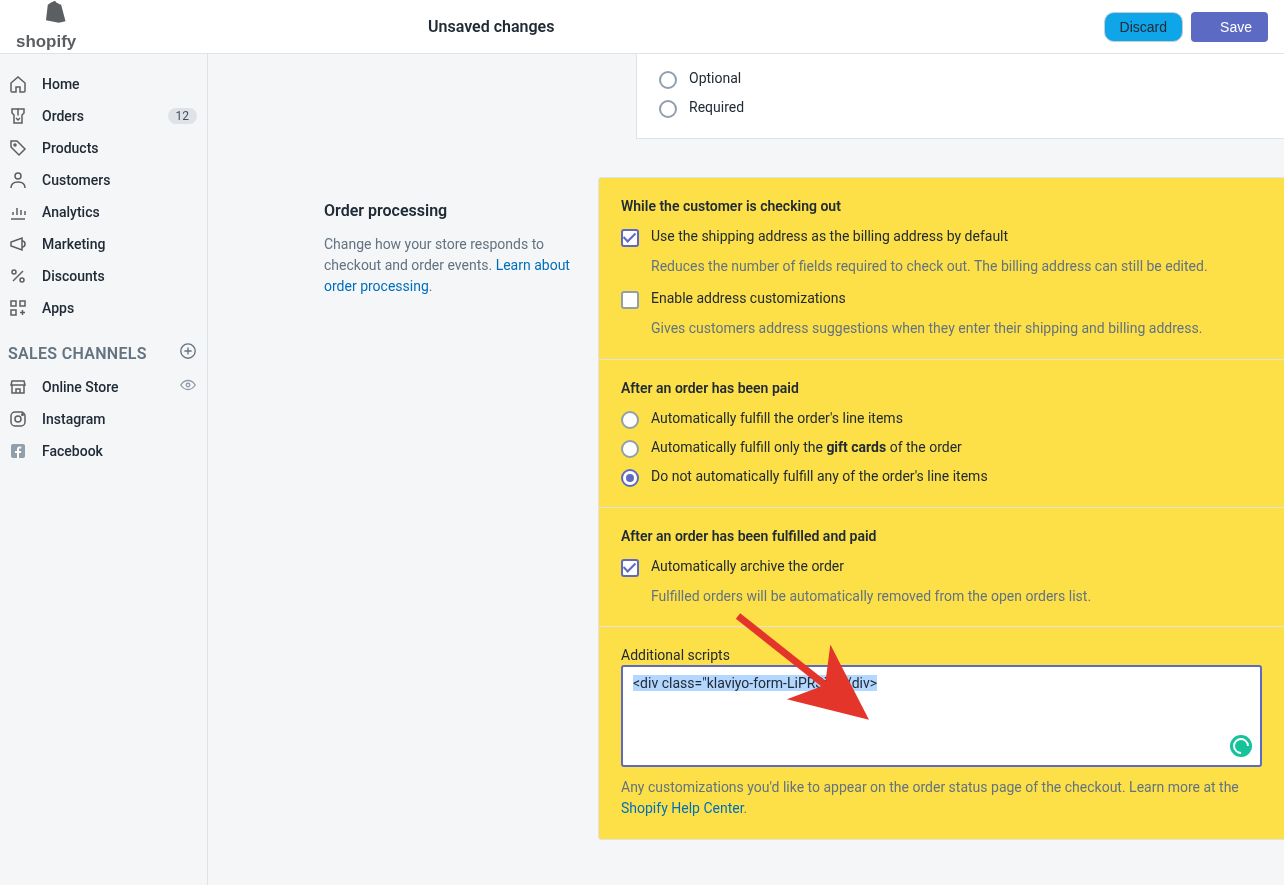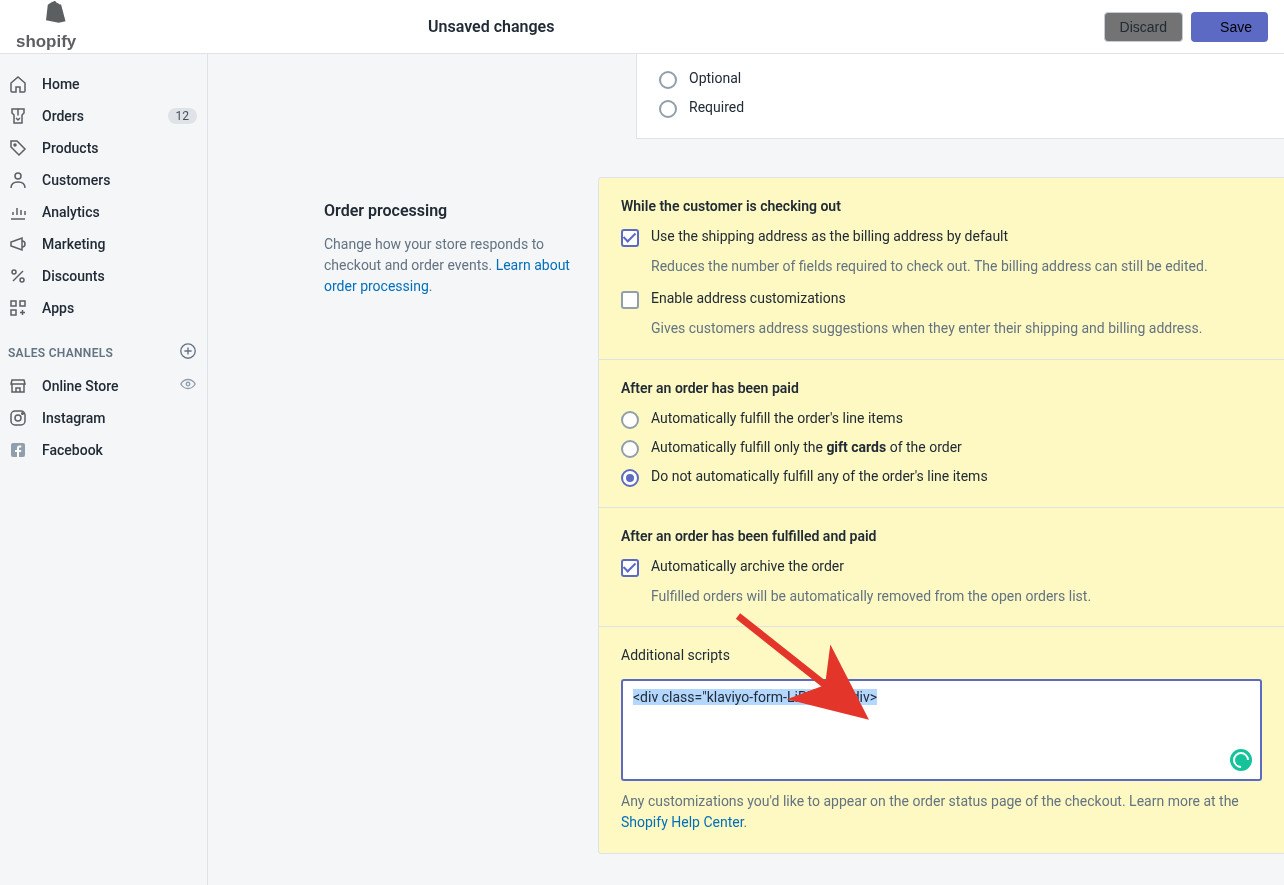--- a/index.html
+++ b/index.html
@@ -33,7 +33,7 @@
   cursor: pointer;
   border: 1px solid transparent;
 }
-.btn-secondary { background: #737373; border-color: #c4cdd5; color: #212b36; }
+.btn-secondary { background: #0ea5e9; border-color: #c4cdd5; color: #212b36; border-radius: 10px; }
 .btn-primary { background: #5c6ac4; color: #000000; padding-left: 28px; }
 .layout { display: flex; height: calc(100% - 54px); }
 .sidebar {

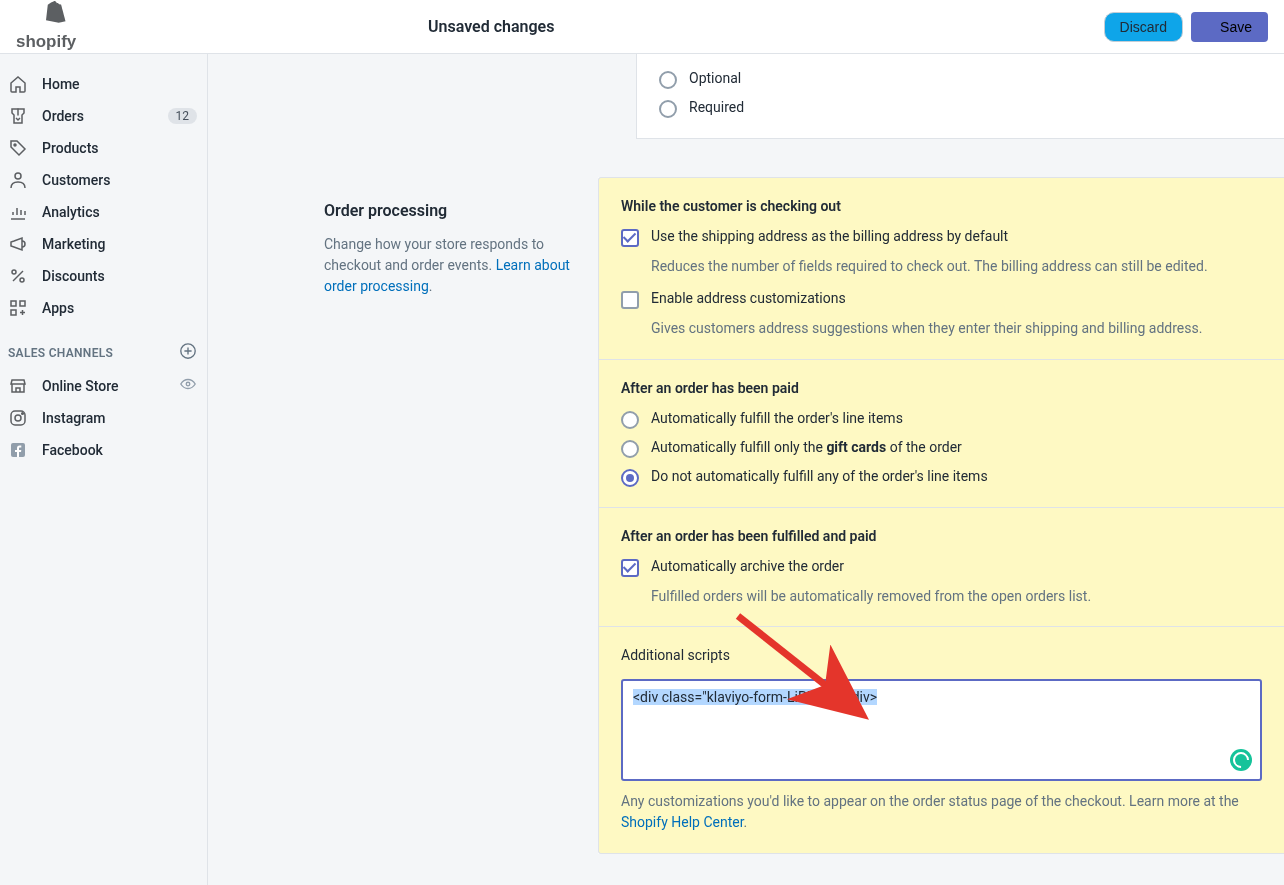--- a/index.html
+++ b/index.html
@@ -34,7 +34,7 @@
   border: 1px solid transparent;
 }
 .btn-secondary { background: #0ea5e9; border-color: #c4cdd5; color: #212b36; border-radius: 10px; }
-.btn-primary { background: #5c6ac4; color: #000000; padding-left: 28px; }
+.btn-primary { background: #5c6ac4; color: #ffffff; padding-left: 28px; }
 .layout { display: flex; height: calc(100% - 54px); }
 .sidebar {
   width: 208px;

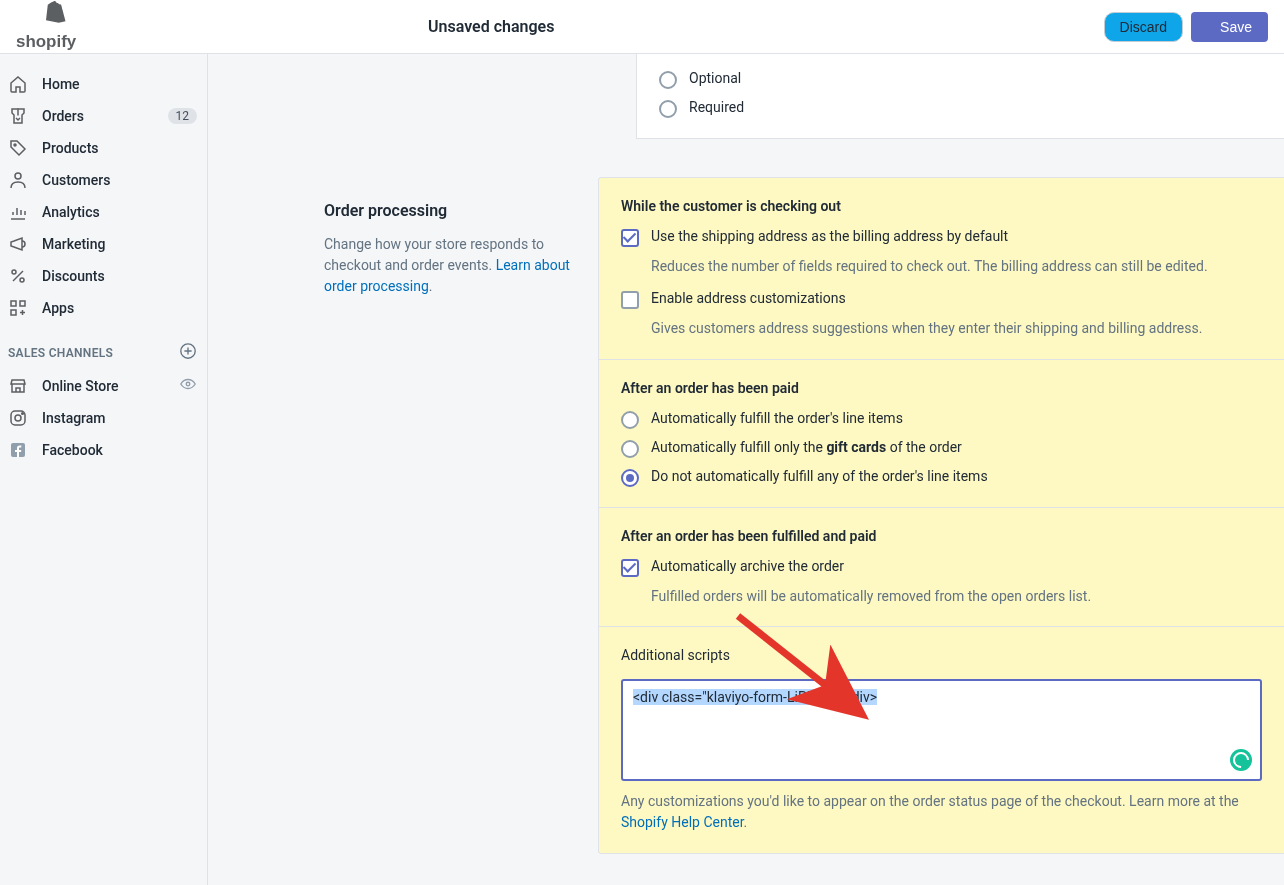--- a/index.html
+++ b/index.html
@@ -103,7 +103,7 @@
   padding: 16px 22px 20px 22px;
 }
 .card {
-  background: #fef9c3;
+  background: #fde047;
   border: 1px solid #dfe3e8;
   border-right: none;
   border-radius: 3px 0 0 3px;

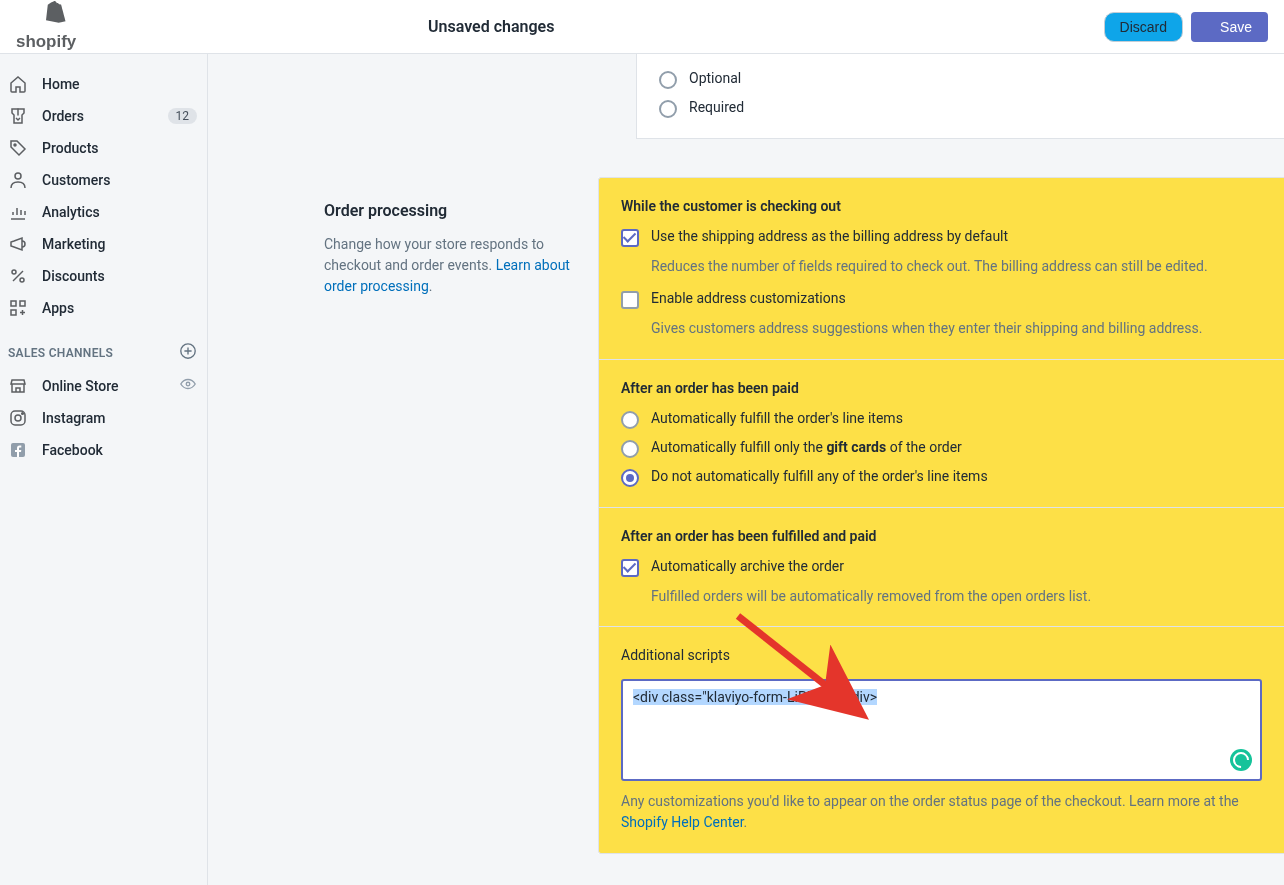--- a/index.html
+++ b/index.html
@@ -63,7 +63,7 @@
 }
 .nav-section-title {
   color: #637381;
-  font-size: 12px;
+  font-size: 16px;
   font-weight: 600;
   padding: 18px 10px 6px 8px;
   display: flex;

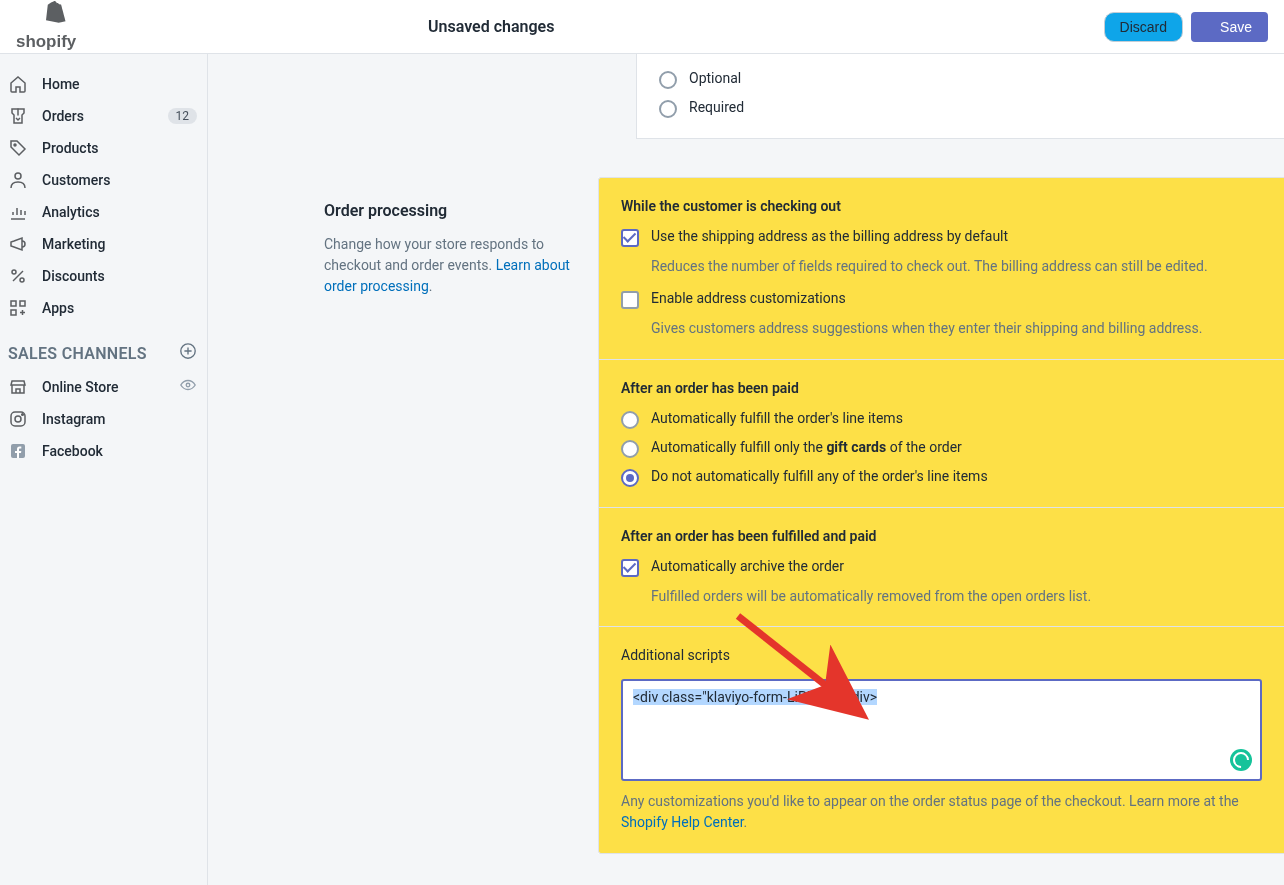--- a/index.html
+++ b/index.html
@@ -131,7 +131,7 @@
 .option-label { color: #212b36; }
 .option-help { color: #637381; margin-top: 12px; line-height: 1.45; }
 .gap { height: 38px; }
-.scripts-label { margin-bottom: 16px; color: #212b36; }
+.scripts-label { margin-bottom: 2px; color: #212b36; }
 .scripts-box {
   width: 100%; height: 102px; border: 2px solid #5c6ac4; border-radius: 3px;
   padding: 8px 10px; font-family: inherit; font-size: 14px; resize: both;

